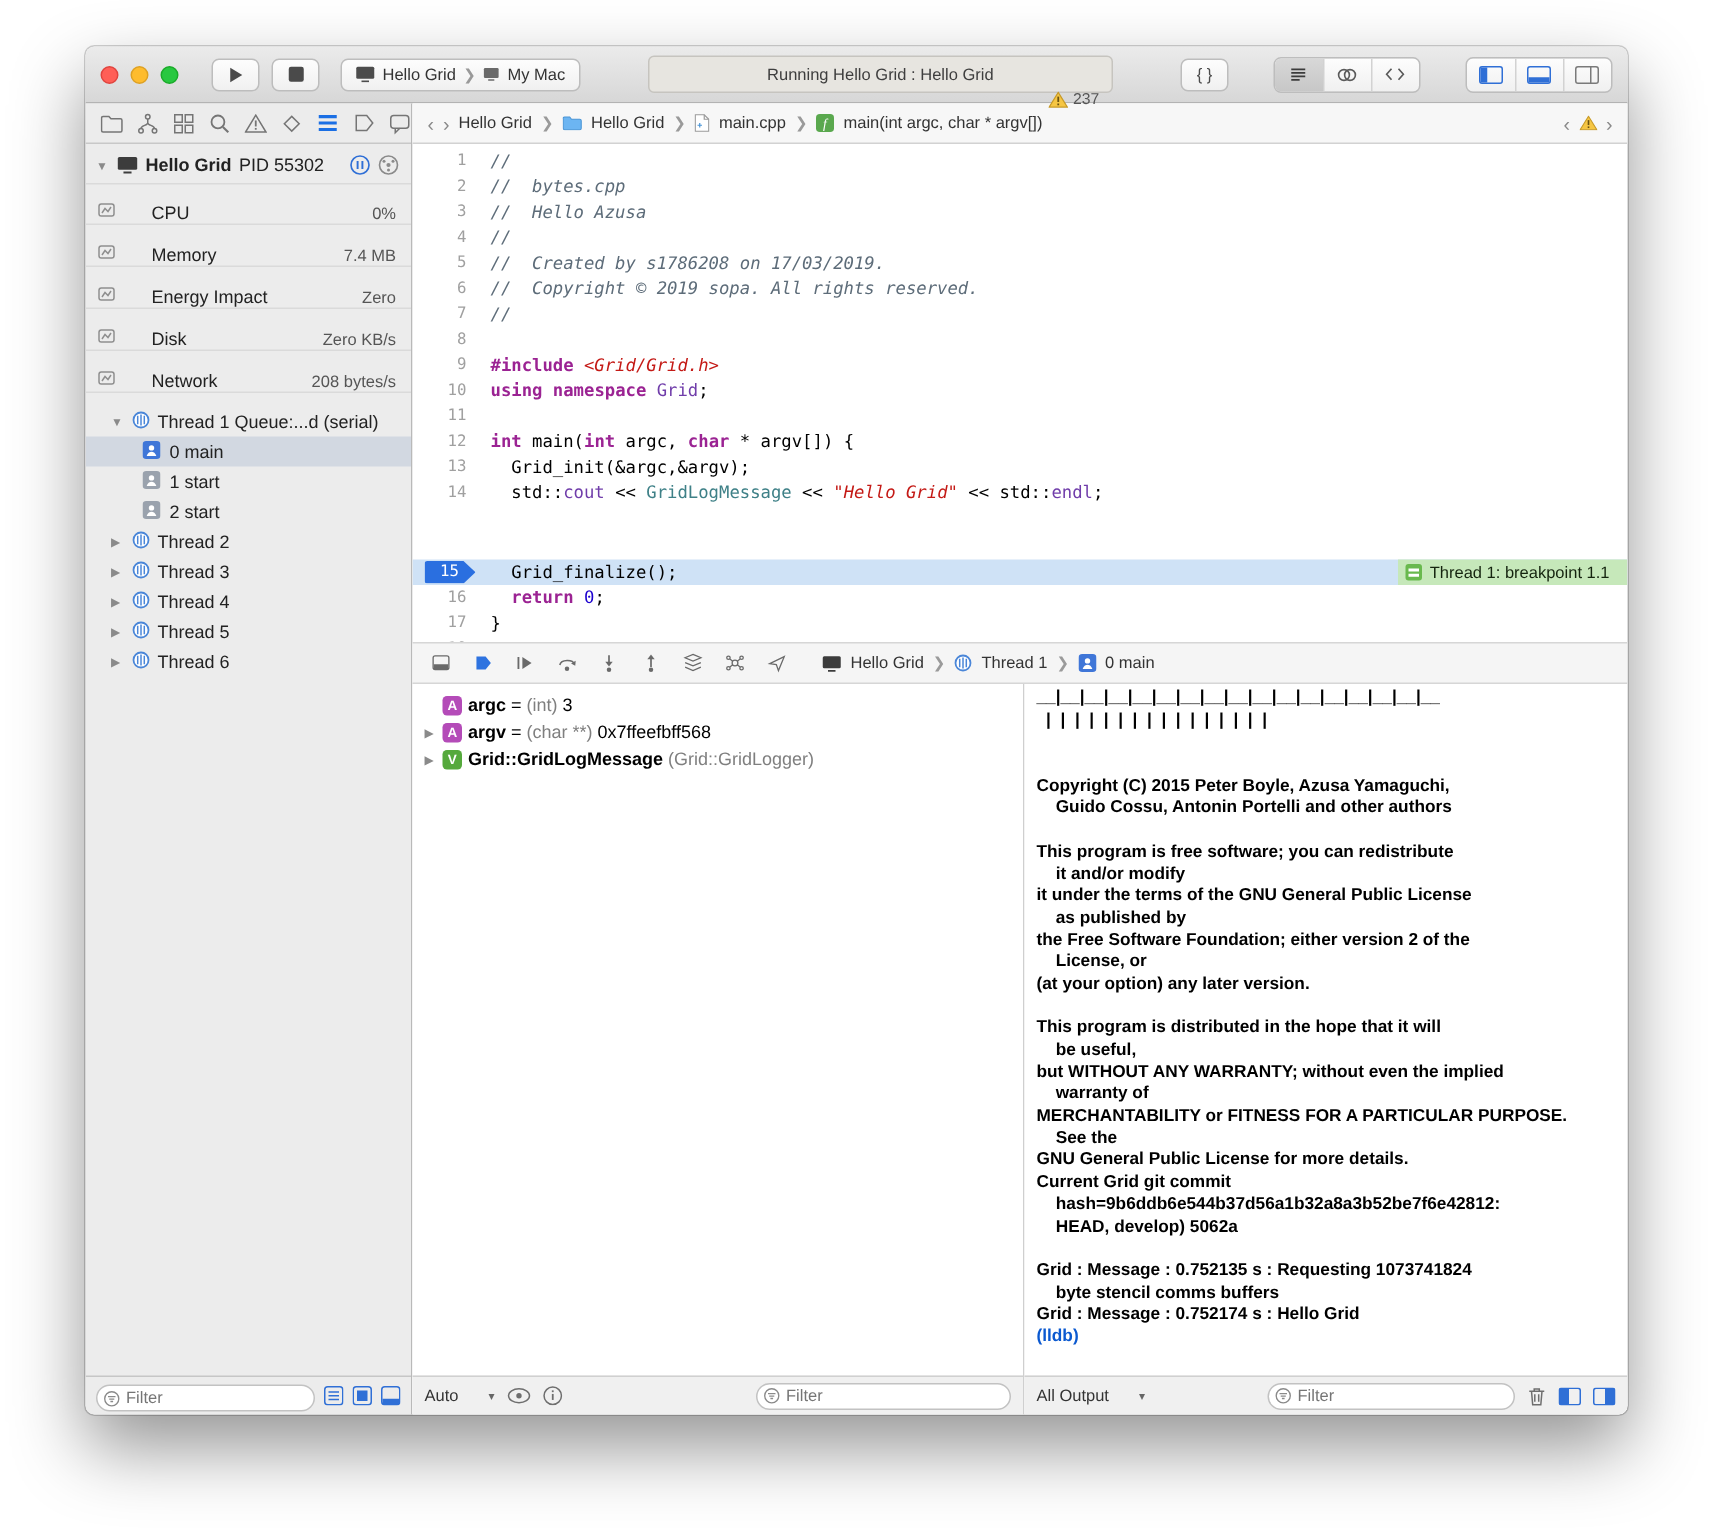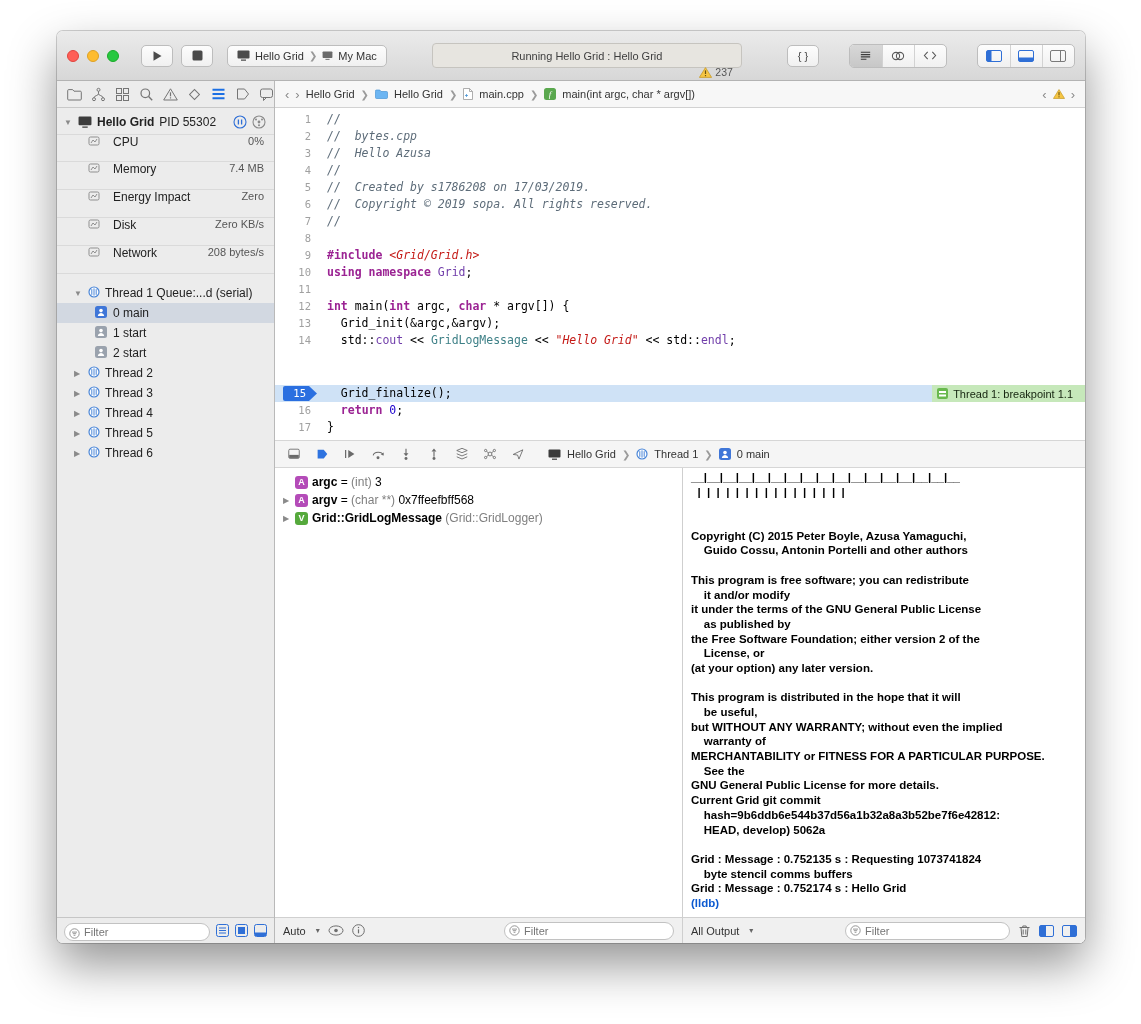--- a/index.html
+++ b/index.html
@@ -22,7 +22,7 @@
   .scheme{ height:22px; border:1px solid #bdbdbd; border-radius:5px; background:linear-gradient(#fdfdfd,#f0f0f0);
     display:flex; align-items:center; gap:5px; padding:0 9px; font-size:11px; color:#333; margin-left:6px; }
   .scheme .sep{ color:#999; font-size:10px; }
-  .activity{ width:310px; height:25px; margin:12px auto; background:#e7e5e0; border:1px solid #c6c4bf; border-radius:4px;
+  .activity{ width:310px; height:25px; margin:0 auto; background:#e7e5e0; border:1px solid #c6c4bf; border-radius:4px;
     position:relative; display:flex; align-items:center; justify-content:center; font-size:11px; color:#3e3e3e; }
   .activity .warn{ position:absolute; right:8px; top:11px; height:100%; display:flex; align-items:flex-end; gap:3px;
     font-size:10.5px; color:#555; }

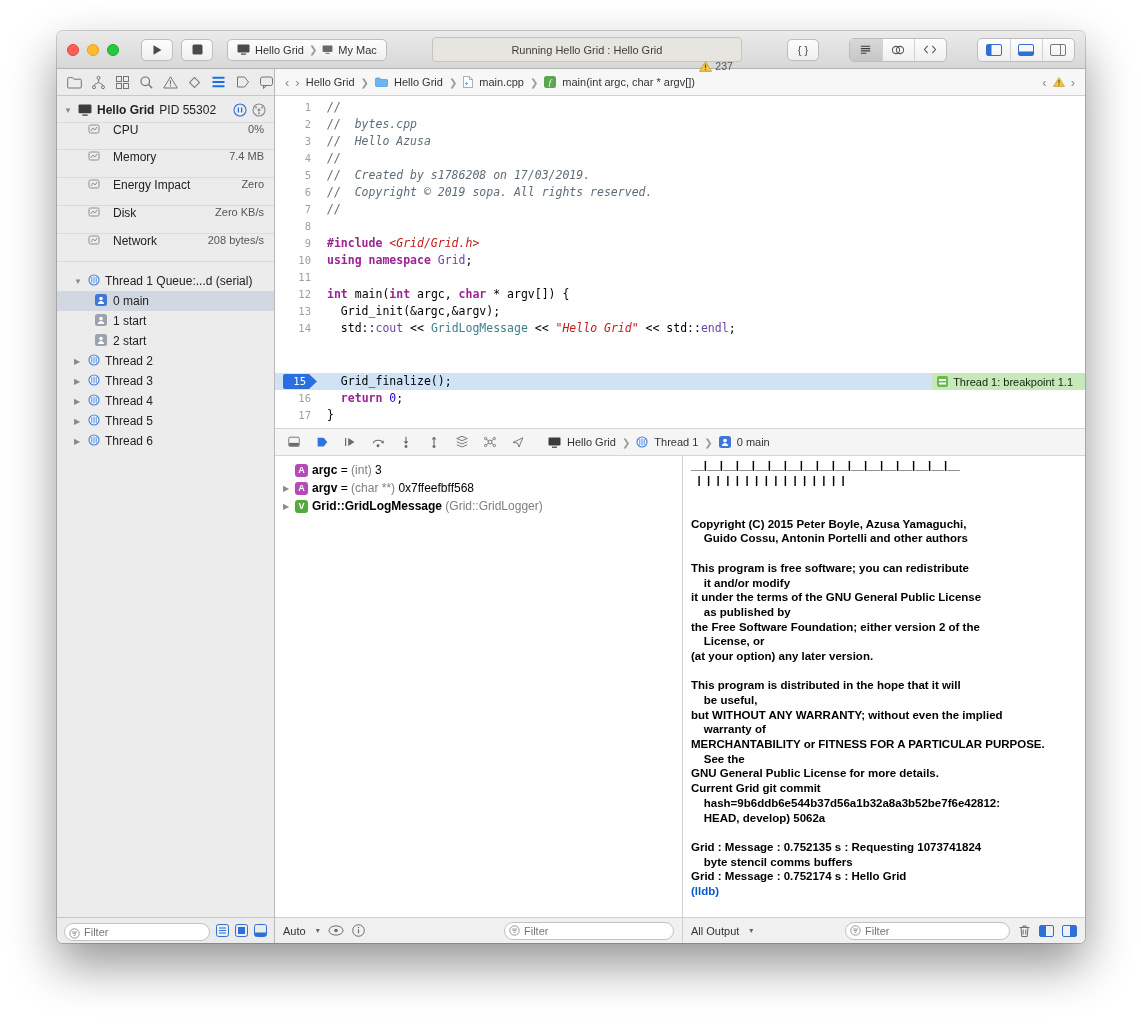--- a/index.html
+++ b/index.html
@@ -43,7 +43,7 @@
   .process-row{ height:26px; display:flex; align-items:center; gap:5px; padding:2px 8px 0 7px; }
   .process-row .pname{ font-weight:bold; }
   .process-row .picons{ margin-left:auto; display:flex; gap:5px; align-items:center; }
-  .gauge-row{ height:28px; display:flex; align-items:flex-start; gap:13px; padding-left:31px; border-bottom:1px solid #dadada; }
+  .gauge-row{ height:28px; display:flex; align-items:flex-end; gap:24px; padding-left:8px; border-bottom:1px solid #dadada; }
   .gauge-row:first-child{ border-top:1px solid #dadada; }
   .gauge-label{ font-size:12px; color:#222; }
   .gauge-value{ margin-left:auto; padding-right:10px; font-size:11px; color:#555; }

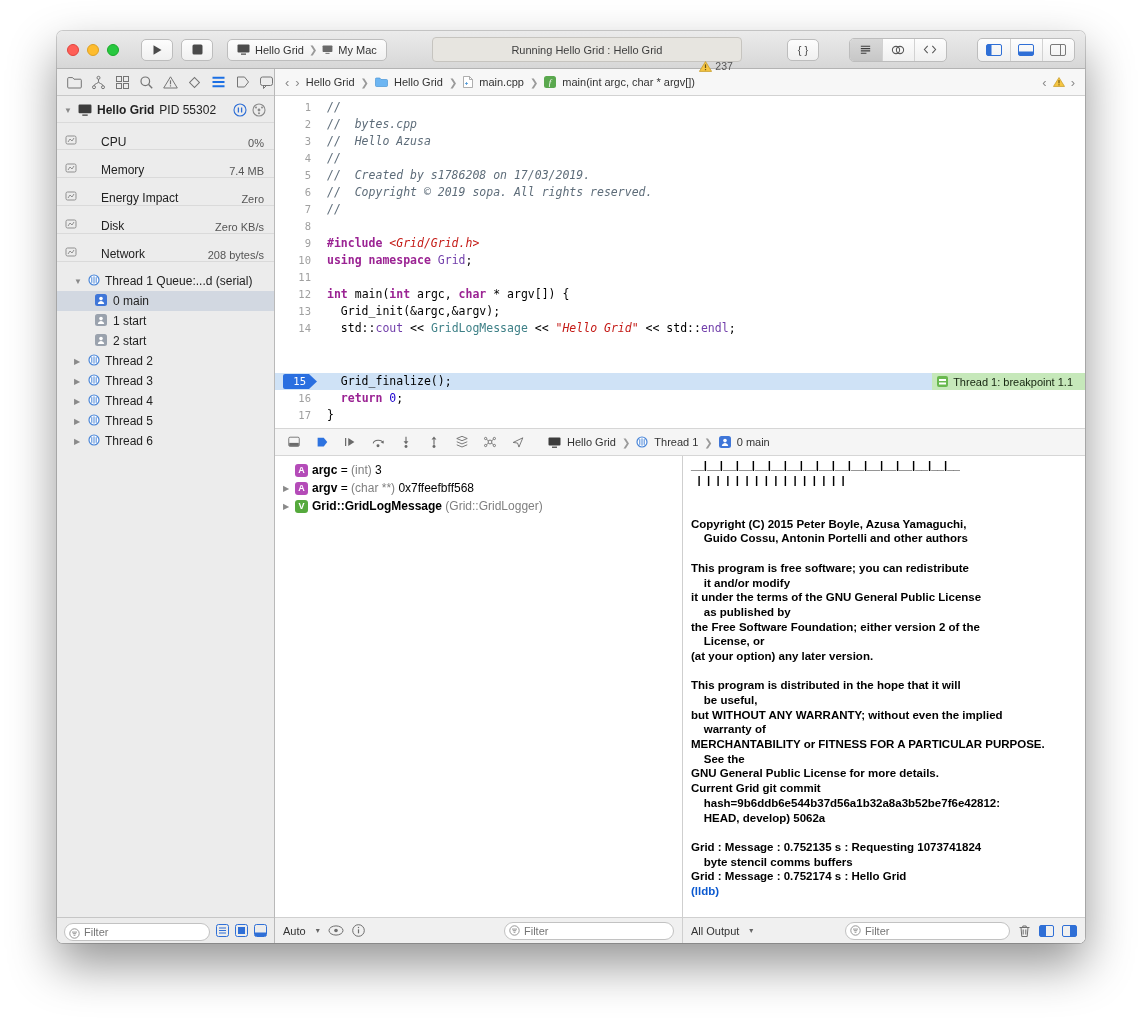--- a/index.html
+++ b/index.html
@@ -105,7 +105,7 @@
   .vp,.vv{ color:#000; }
   .pane-bottom{ flex:0 0 26px; border-top:1px solid #d0d0d0; background:#f0f0f0; display:flex; align-items:center;
     padding:0 8px; gap:8px; font-size:11px; color:#333; }
-  .popup{ display:flex; align-items:center; gap:10px; color:#333; }
+  .popup{ display:flex; align-items:center; gap:20px; color:#333; }
   .popup .car{ font-size:8px; color:#666; }
 
   .console-pane{ flex:1; display:flex; flex-direction:column; min-width:0; background:#fff; }

